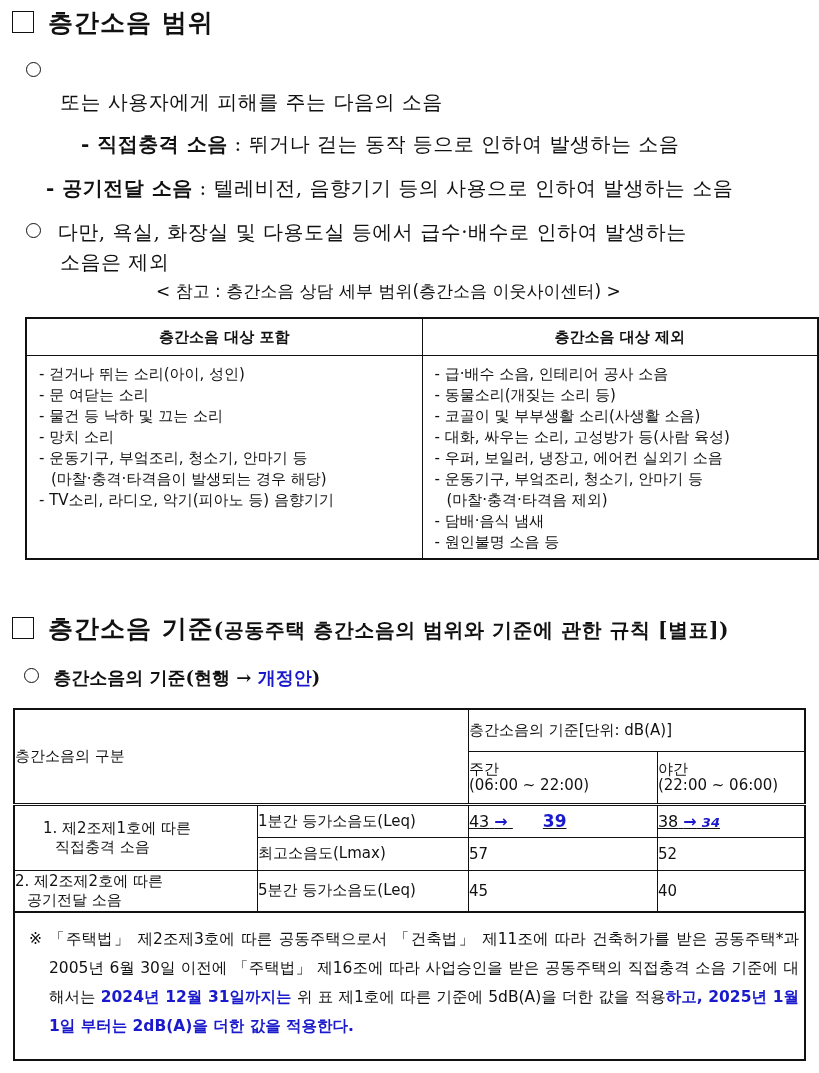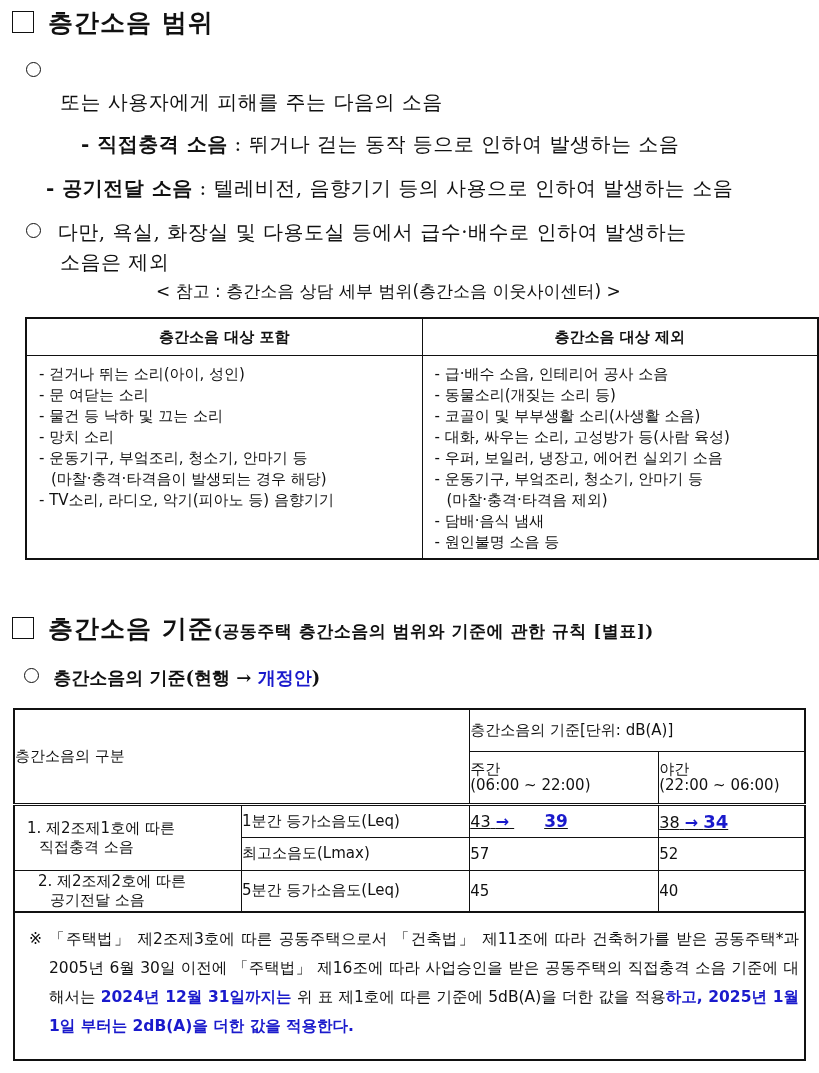--- a/index.html
+++ b/index.html
@@ -83,7 +83,7 @@
   </table>
 
 <div class="abs sec-title" style="left:12px; top:612px;">
-  <span class="sq"></span><span>층간소음 기준</span><span style="font-size:17px; letter-spacing:0.5px;">(공동주택 층간소음의 범위와 기준에 관한 규칙 [별표])</span>
+  <span class="sq"></span><span>층간소음 기준</span><span style="font-size:20px; letter-spacing:0.5px;">(공동주택 층간소음의 범위와 기준에 관한 규칙 [별표])</span>
 </div>
 
 <div class="abs" style="left:24px; top:666px; font-size:18px; font-weight:bold; white-space:nowrap;">

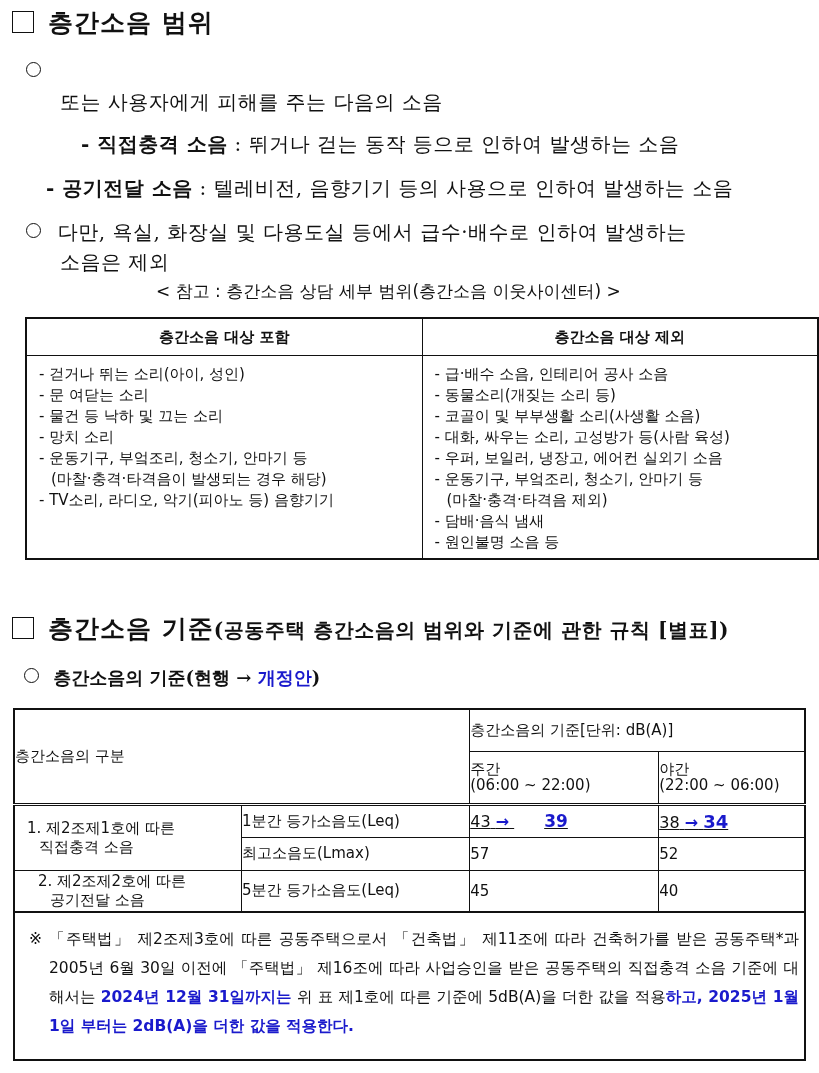--- a/index.html
+++ b/index.html
@@ -108,7 +108,7 @@
     </td>
   </tr>
   <tr style="height:33px">
-    <td rowspan="2" style="width:214px; text-align:left; padding-left:12px; line-height:19px;">
+    <td rowspan="2" style="width:214px; text-align:left; padding-left:28px; line-height:19px;">
       <div>1. 제2조제1호에 따른</div>
       <div style="padding-left:12px">직접충격 소음</div>
     </td>

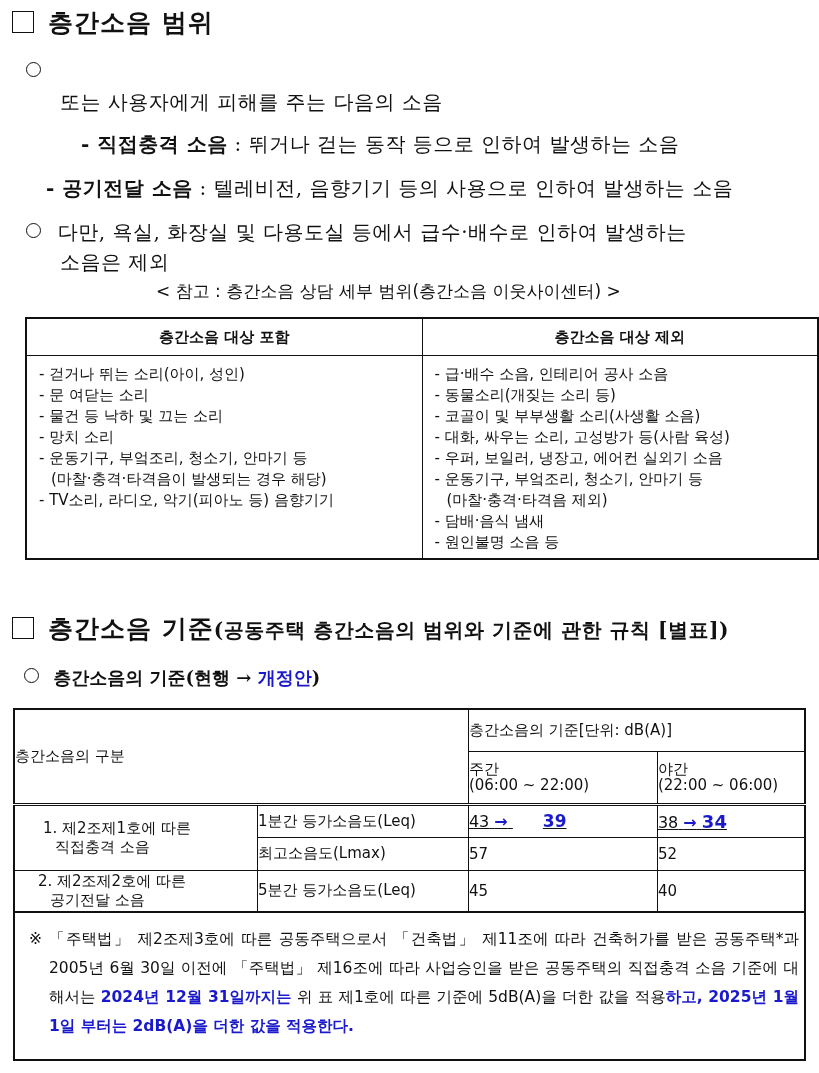--- a/index.html
+++ b/index.html
@@ -117,7 +117,7 @@
       <span class="u" style="font-size:16px;"><span>43</span> <span class="blue bold">→</span> <span class="blue bold" style="font-size:17px;margin-left:30px;">39</span></span>
     </td>
     <td>
-      <span class="u" style="font-size:16px;"><span>38</span> <span class="blue bold">→</span> <span class="blue bold" style="font-size:18px;">34</span></span>
+      <span class="u" style="font-size:16px;"><span>38</span> <span class="blue bold">→</span> <span class="blue bold" style="font-size:13px;font-style:italic;">34</span></span>
     </td>
   </tr>
   <tr style="height:33px">

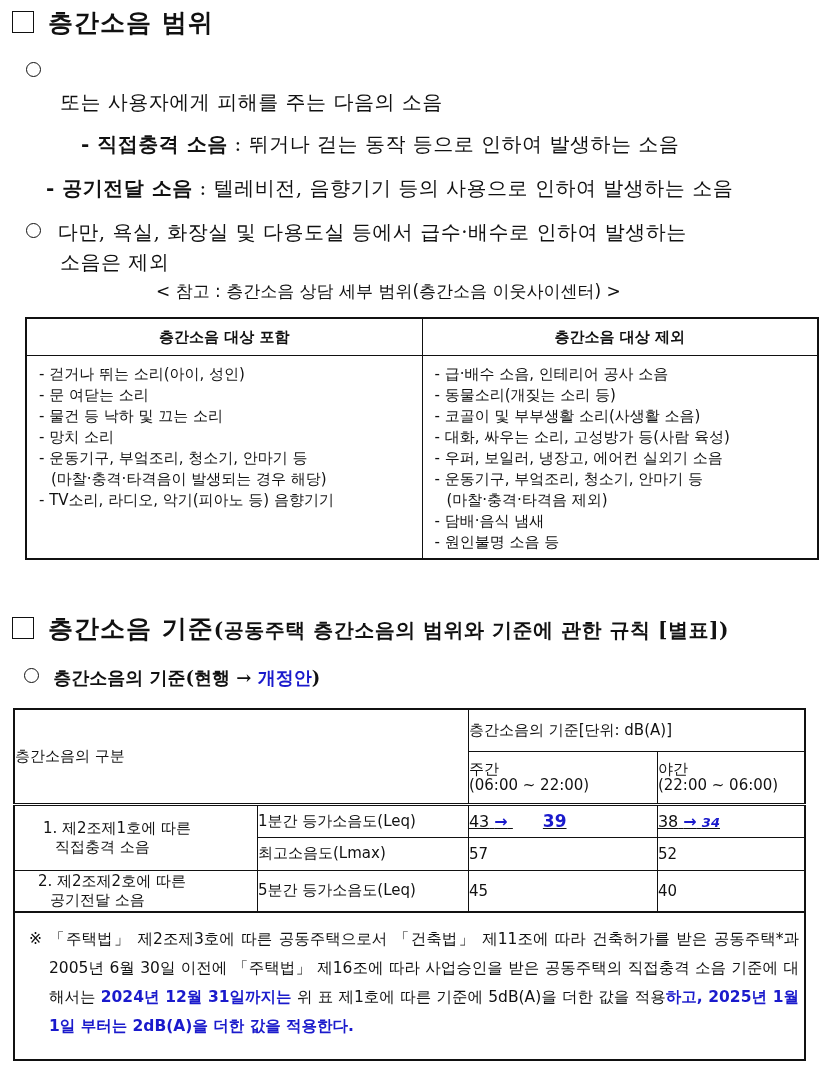--- a/index.html
+++ b/index.html
@@ -126,7 +126,7 @@
     <td>52</td>
     </tr>
   <tr style="height:42px">
-    <td style="text-align:left; padding-left:23px; line-height:19px;">
+    <td style="text-align:left; padding-left:0; line-height:19px;">
       <div>2. 제2조제2호에 따른</div>
       <div style="padding-left:12px">공기전달 소음</div>
     </td>

